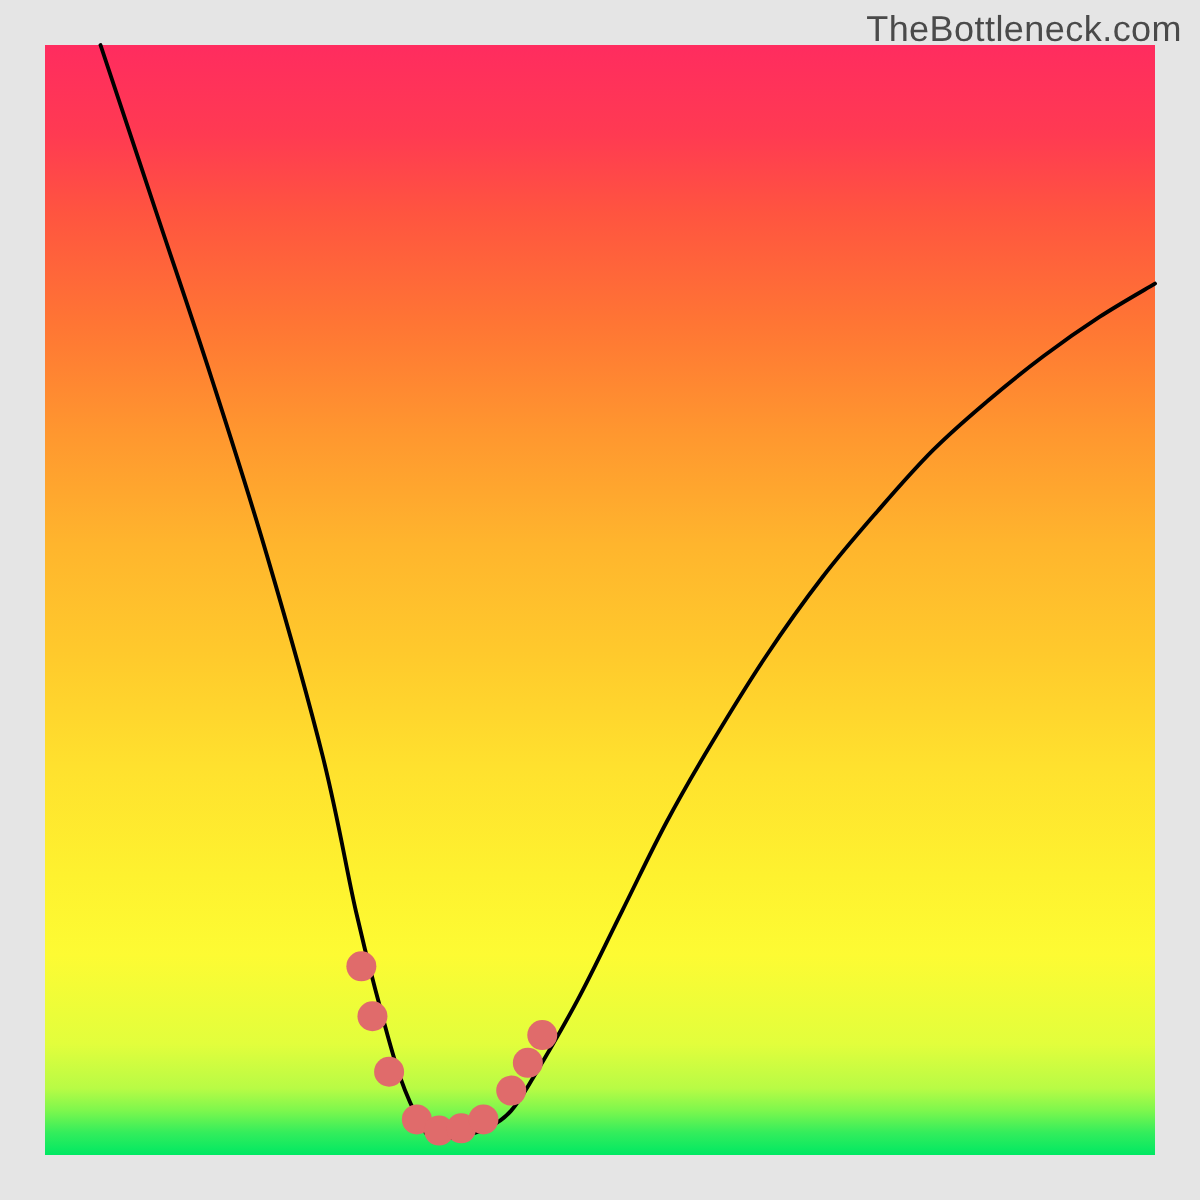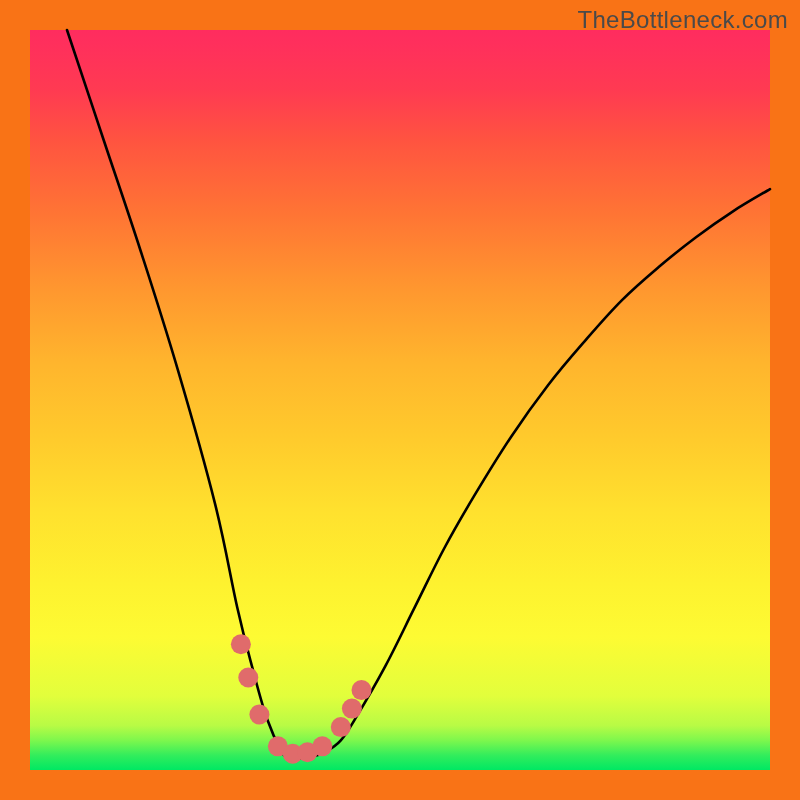--- a/index.html
+++ b/index.html
@@ -15,7 +15,7 @@
     position: relative;
     width: 800px;
     height: 800px;
-    background: #f97316;
+    background: #e5e5e5;
   }
   .plot-area {
     position: absolute;

